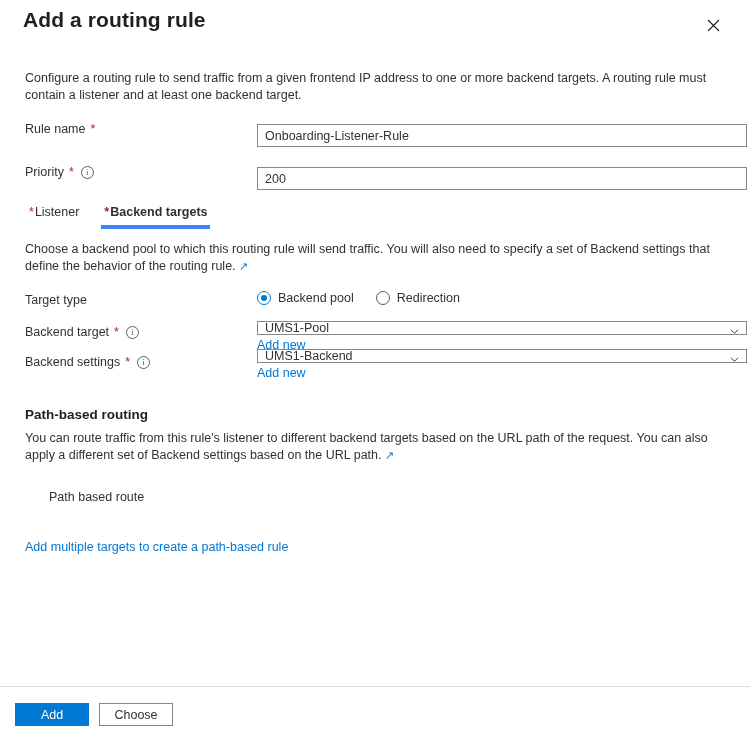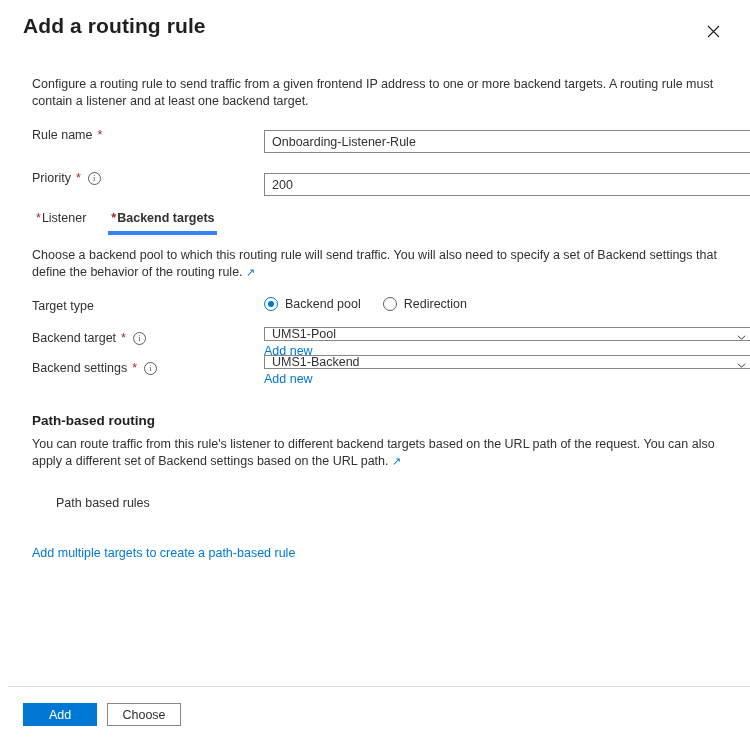--- a/index.html
+++ b/index.html
@@ -20,7 +20,7 @@
     display: flex;
     align-items: flex-start;
     justify-content: space-between;
-    padding: 14px 20px 0 23px;
+    padding: 8px 20px 0 23px;
   }
   .panel-title {
     font-size: 21px;

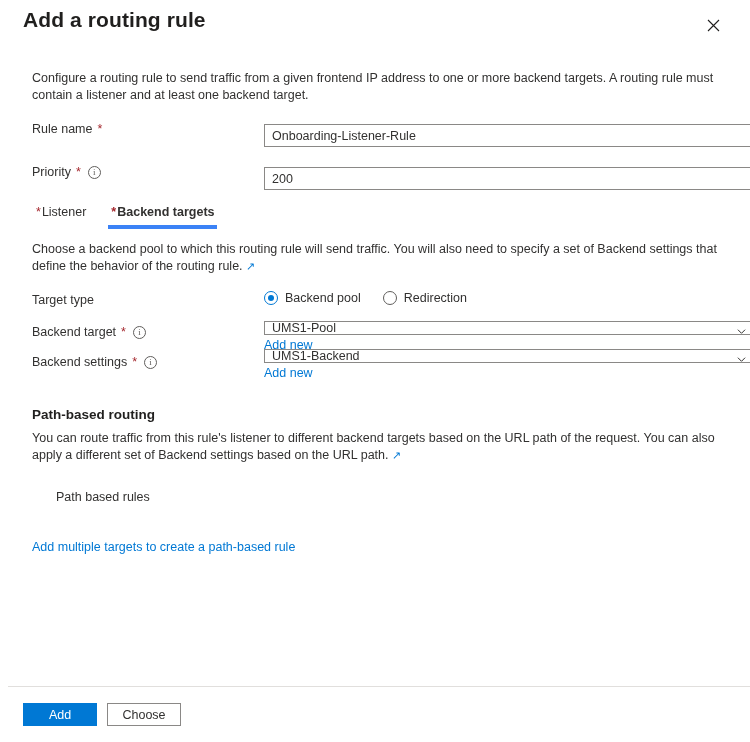--- a/index.html
+++ b/index.html
@@ -42,7 +42,7 @@
   }
 
   .body {
-    padding: 0 32px;
+    padding: 0 25px;
   }
   .intro {
     font-size: 12.5px;

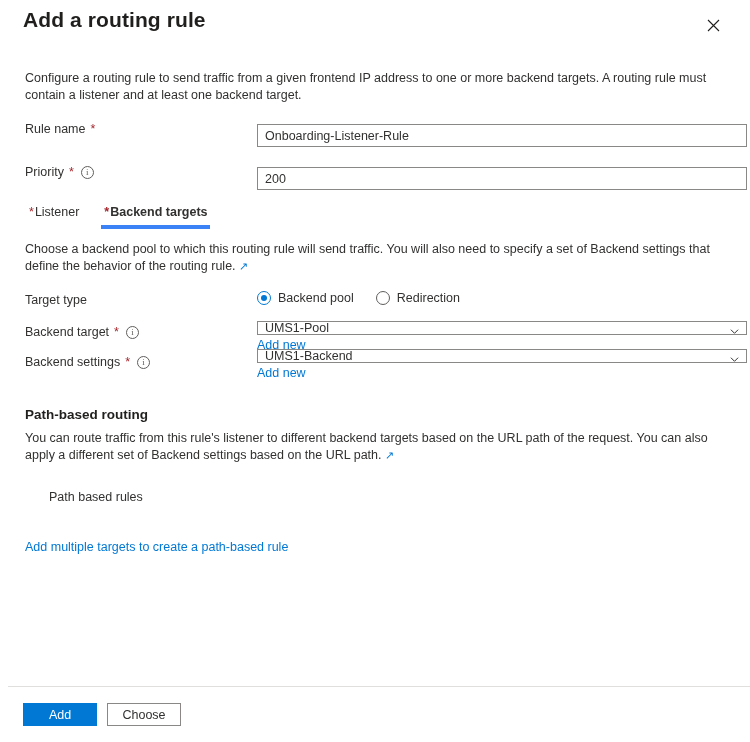--- a/index.html
+++ b/index.html
@@ -408,7 +408,7 @@
     </div>
 
     <div class="table-block">
-      <div class="table-title">Path based rules</div>
+      <div class="table-title">Path based route</div>
     </div>
 
     <a class="multi-link">Add multiple targets to create a path-based rule</a>

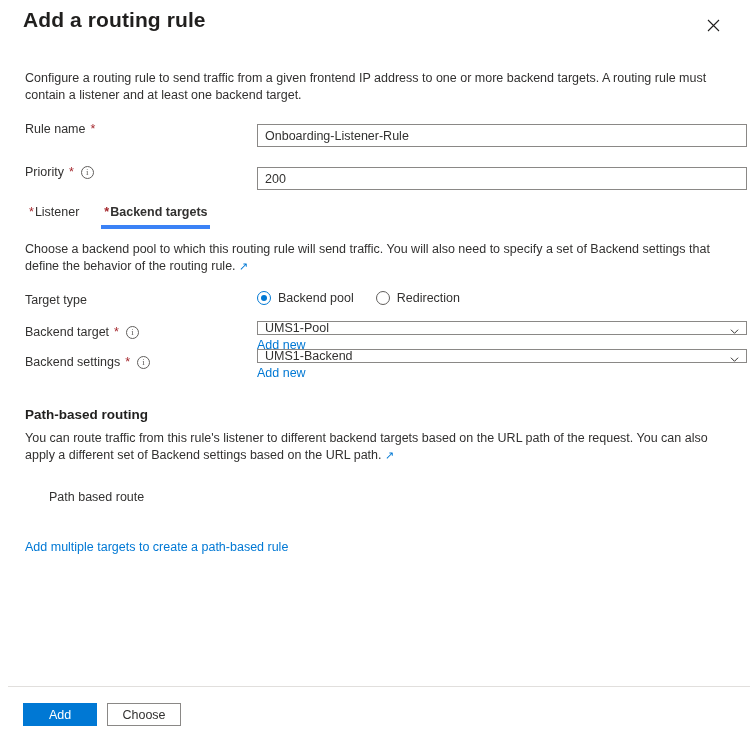--- a/index.html
+++ b/index.html
@@ -247,7 +247,7 @@
 
   .footer {
     position: absolute;
-    left: 8px; right: 0; bottom: 0;
+    left: 0; right: 0; bottom: 0;
     height: 56px;
     border-top: 1px solid #e1dfdd;
     display: flex;

